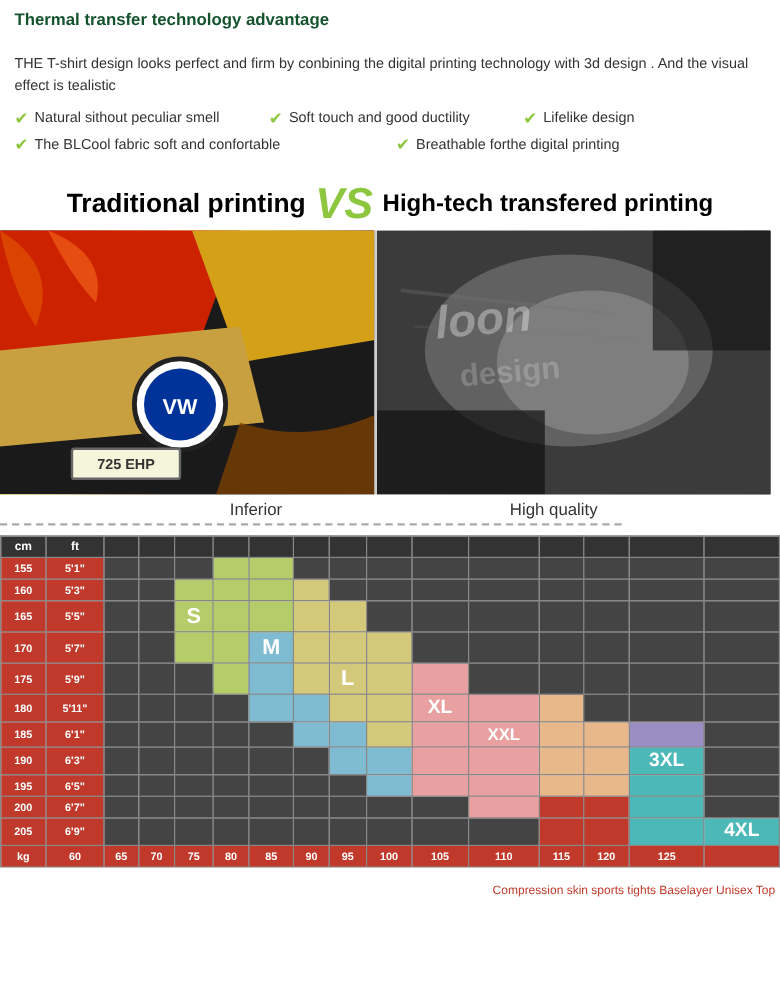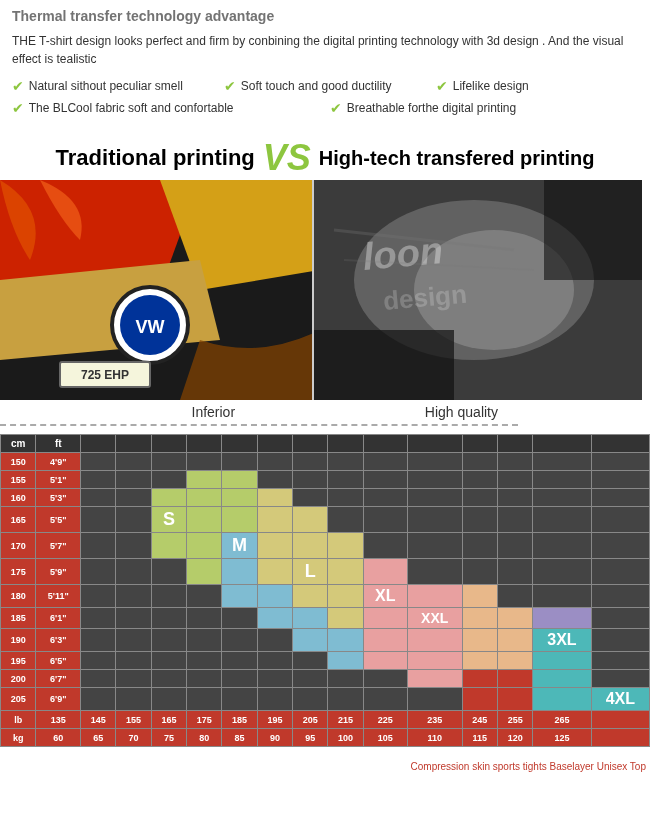--- a/index.html
+++ b/index.html
@@ -16,10 +16,10 @@
       padding: 8px 12px 4px 12px;
     }
     .header-title {
-      color: #737373;
+      color: #14532d;
       font-size: 14px;
       font-weight: bold;
-      margin-bottom: 8px;
+      margin-bottom: 20px;
     }
     .description-text {
       font-size: 12px;

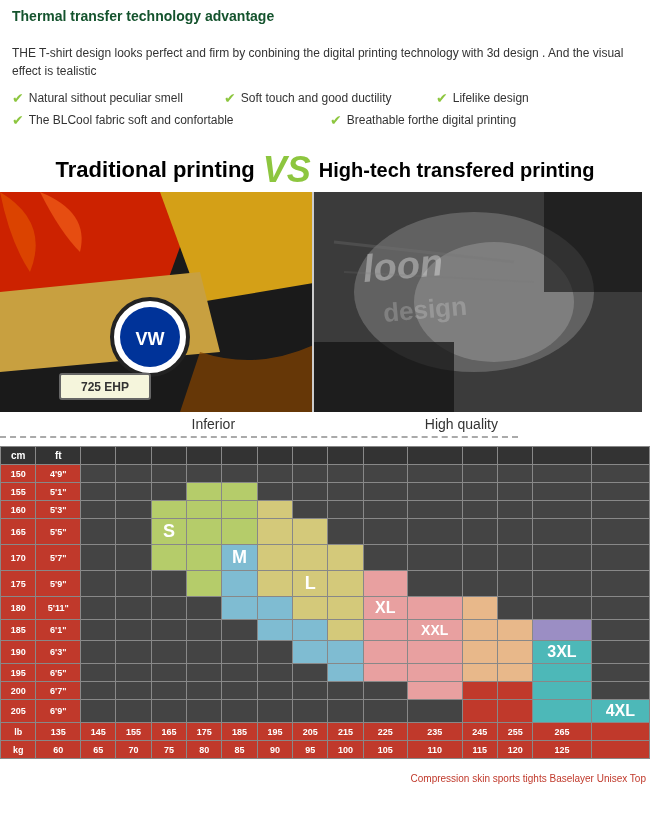--- a/index.html
+++ b/index.html
@@ -320,24 +320,6 @@
         <td class="cell-dark"></td>
       </tr>
 
-      <tr>
-        <td class="row-cm">150</td>
-        <td class="row-ft">4'9"</td>
-        <td class="cell-dark"></td>
-        <td class="cell-dark"></td>
-        <td class="cell-dark"></td>
-        <td class="cell-dark"></td>
-        <td class="cell-dark"></td>
-        <td class="cell-dark"></td>
-        <td class="cell-dark"></td>
-        <td class="cell-dark"></td>
-        <td class="cell-dark"></td>
-        <td class="cell-dark"></td>
-        <td class="cell-dark"></td>
-        <td class="cell-dark"></td>
-        <td class="cell-dark"></td>
-        <td class="cell-dark"></td>
-      </tr>
 
       <tr>
         <td class="row-cm">155</td>

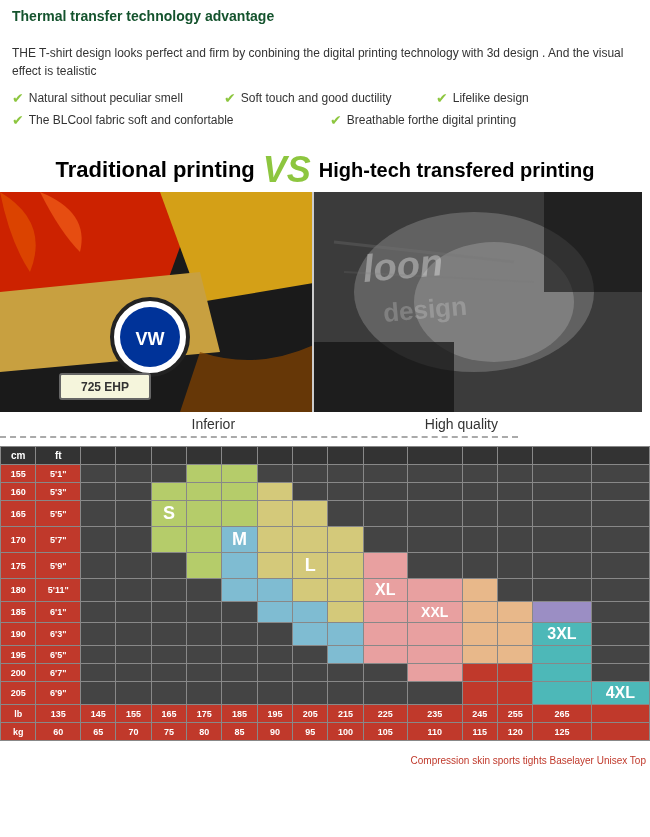--- a/index.html
+++ b/index.html
@@ -530,24 +530,6 @@
         <td class="cell-teal" style="font-size:16px;font-weight:bold;color:#fff;">4XL</td>
       </tr>
 
-      <tr class="footer-row">
-        <td>lb</td>
-        <td>135</td>
-        <td>145</td>
-        <td>155</td>
-        <td>165</td>
-        <td>175</td>
-        <td>185</td>
-        <td>195</td>
-        <td>205</td>
-        <td>215</td>
-        <td>225</td>
-        <td>235</td>
-        <td>245</td>
-        <td>255</td>
-        <td>265</td>
-        <td></td>
-      </tr>
 
       <tr class="kg-row">
         <td>kg</td>

